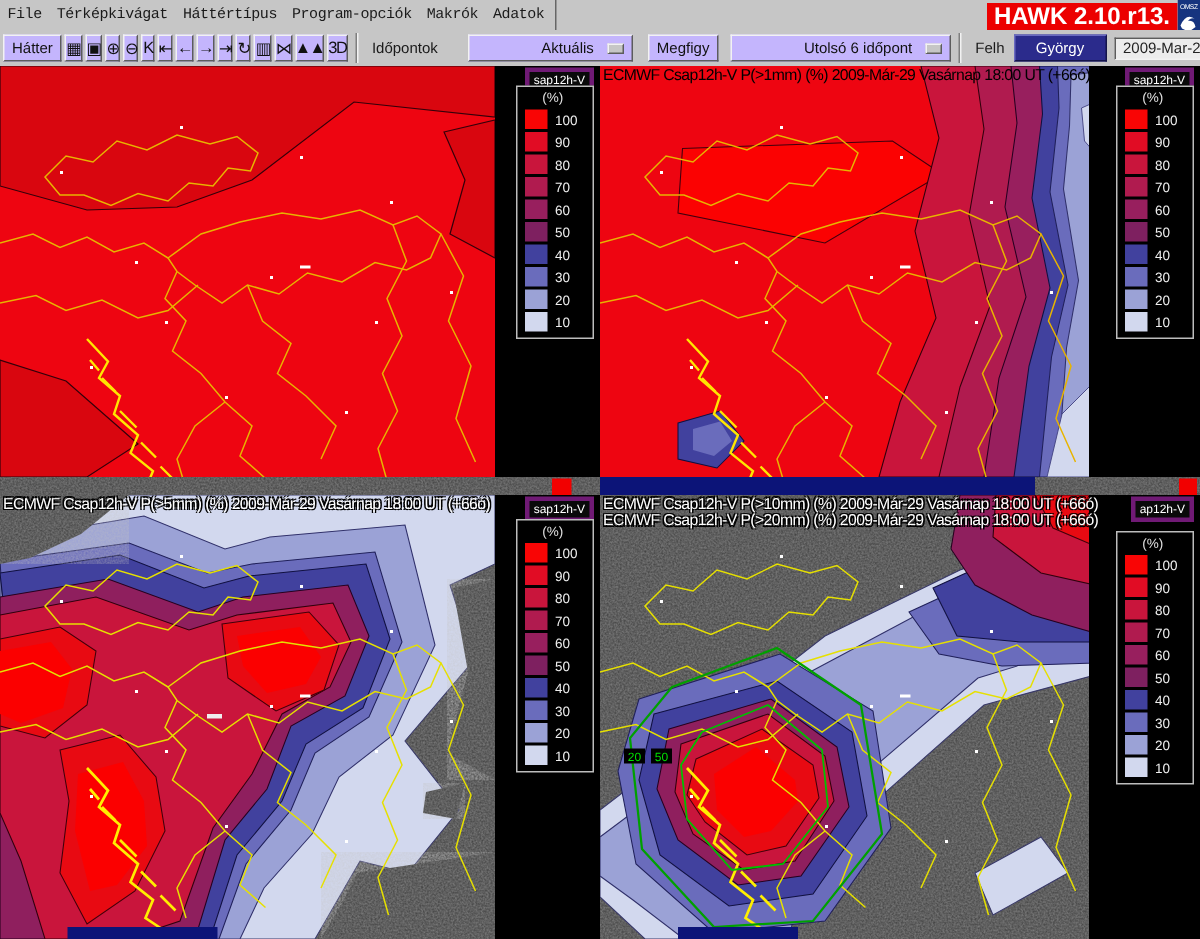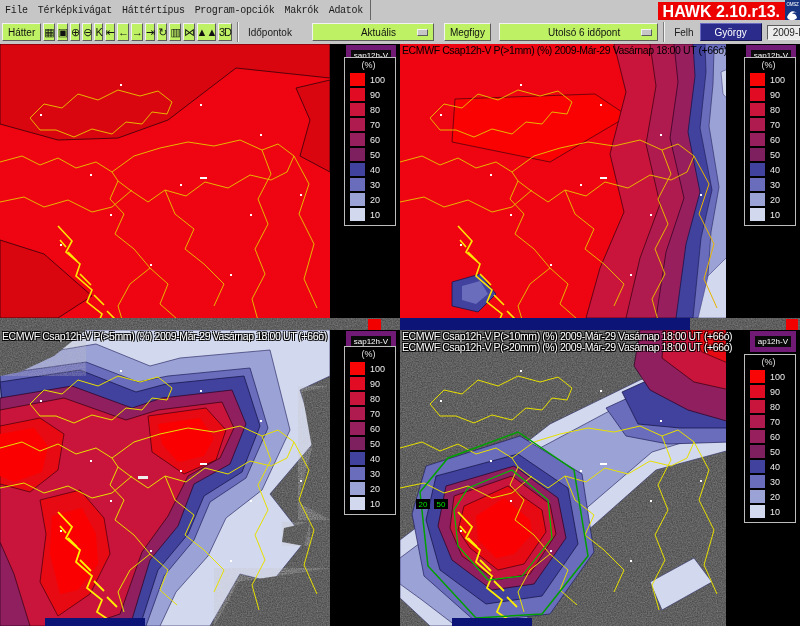--- a/index.html
+++ b/index.html
@@ -22,7 +22,7 @@
   .toolbar{position:absolute;top:20px;left:0;width:800px;height:24px;background:#c6c6c6;
     display:flex;align-items:center;gap:2px;font-size:10px;white-space:nowrap;z-index:10;
     padding-left:2px;box-sizing:border-box;}
-  .tbtn{background:#bef264;border:1px solid;border-color:#f2f2f2 #5c5c5c #5c5c5c #f2f2f2;
+  .tbtn{background:#c4b5fd;border:1px solid;border-color:#f2f2f2 #5c5c5c #5c5c5c #f2f2f2;
     height:18px;display:inline-flex;align-items:center;justify-content:center;
     font-family:"Liberation Sans",sans-serif;font-size:10px;color:#111;padding:0 5px;cursor:default;}
   .icon-btn{width:19px;padding:0;font-size:11px;letter-spacing:-1px;}

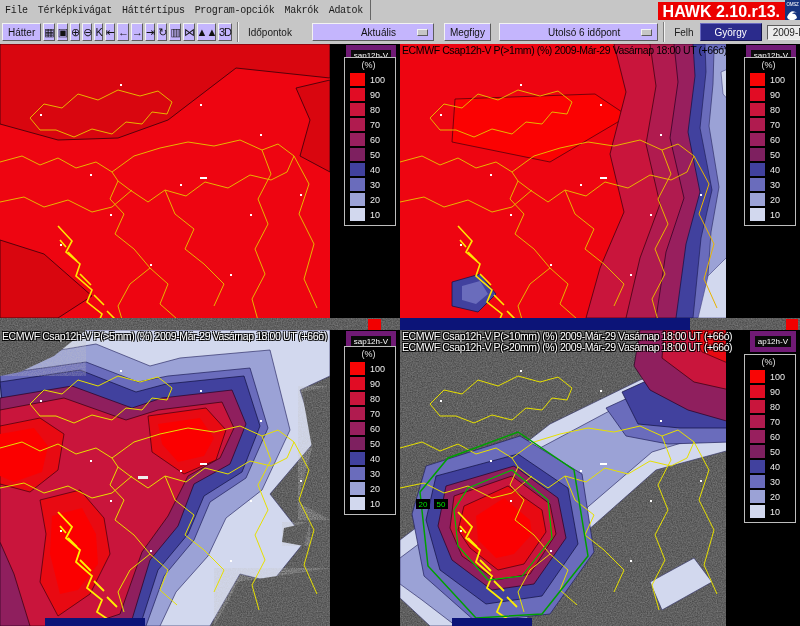--- a/index.html
+++ b/index.html
@@ -29,7 +29,7 @@
   .icons{display:contents;}
   .sep{width:1px;height:20px;border-left:1px solid #7e7e7e;border-right:1px solid #f2f2f2;margin:0 3px;}
   .tlabel{padding:0 4px;color:#1a1a1a;}
-  .opt{gap:21px;padding-left:48px;}
+  .opt{gap:9px;padding-left:48px;}
   .optbar{width:9px;height:5px;background:#c6c6c6;border:1px solid;
     border-color:#f2f2f2 #5c5c5c #5c5c5c #f2f2f2;display:inline-block;}
   .user{background:#2b2b8c;color:#fff;border-color:#6a6ac0 #14144a #14144a #6a6ac0;min-width:62px;}

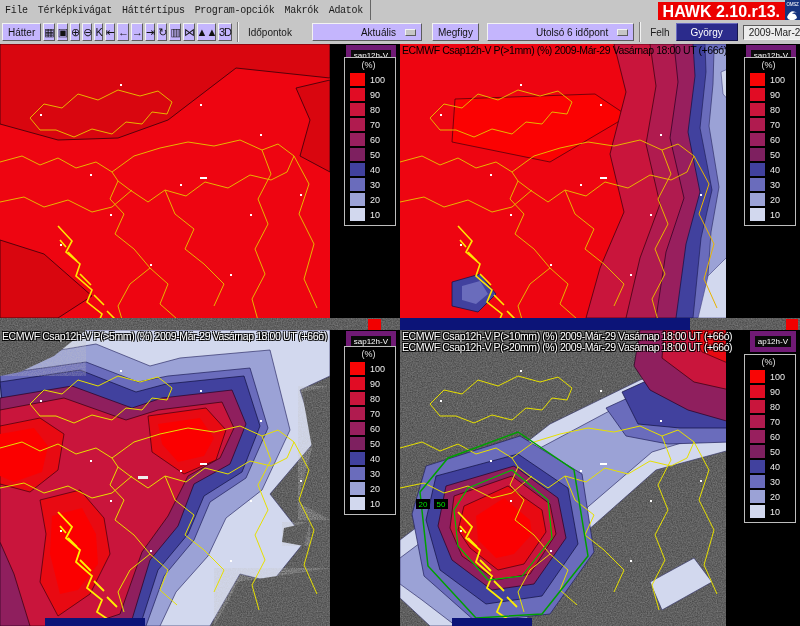--- a/index.html
+++ b/index.html
@@ -48,7 +48,7 @@
   .t-dark{color:#000;}
   .t-light{color:#fff;text-shadow:1px 1px 0 #000,-1px -1px 0 #000,1px -1px 0 #000,-1px 1px 0 #000;}
   .ptab{position:absolute;top:1px;right:4px;z-index:6;background:#0a0a0a;color:#fff;
-    font-size:8px;padding:1px 3px;border:5px solid #701a75;line-height:9px;}
+    font-size:8px;padding:1px 3px;border:3px solid #701a75;line-height:9px;}
 
   
   .legendbox{position:absolute;left:344px;width:52px;background:#000;border:1px solid #bdbdbd;

